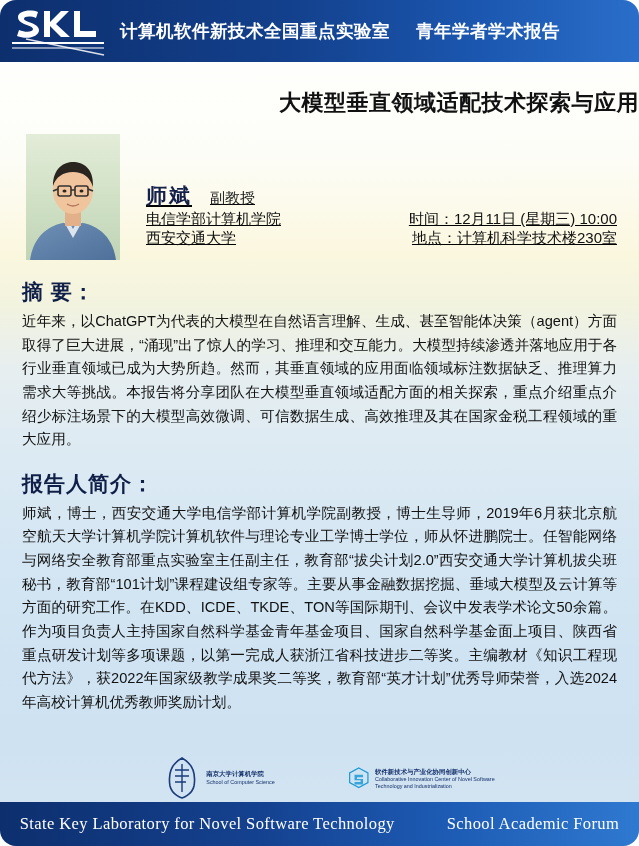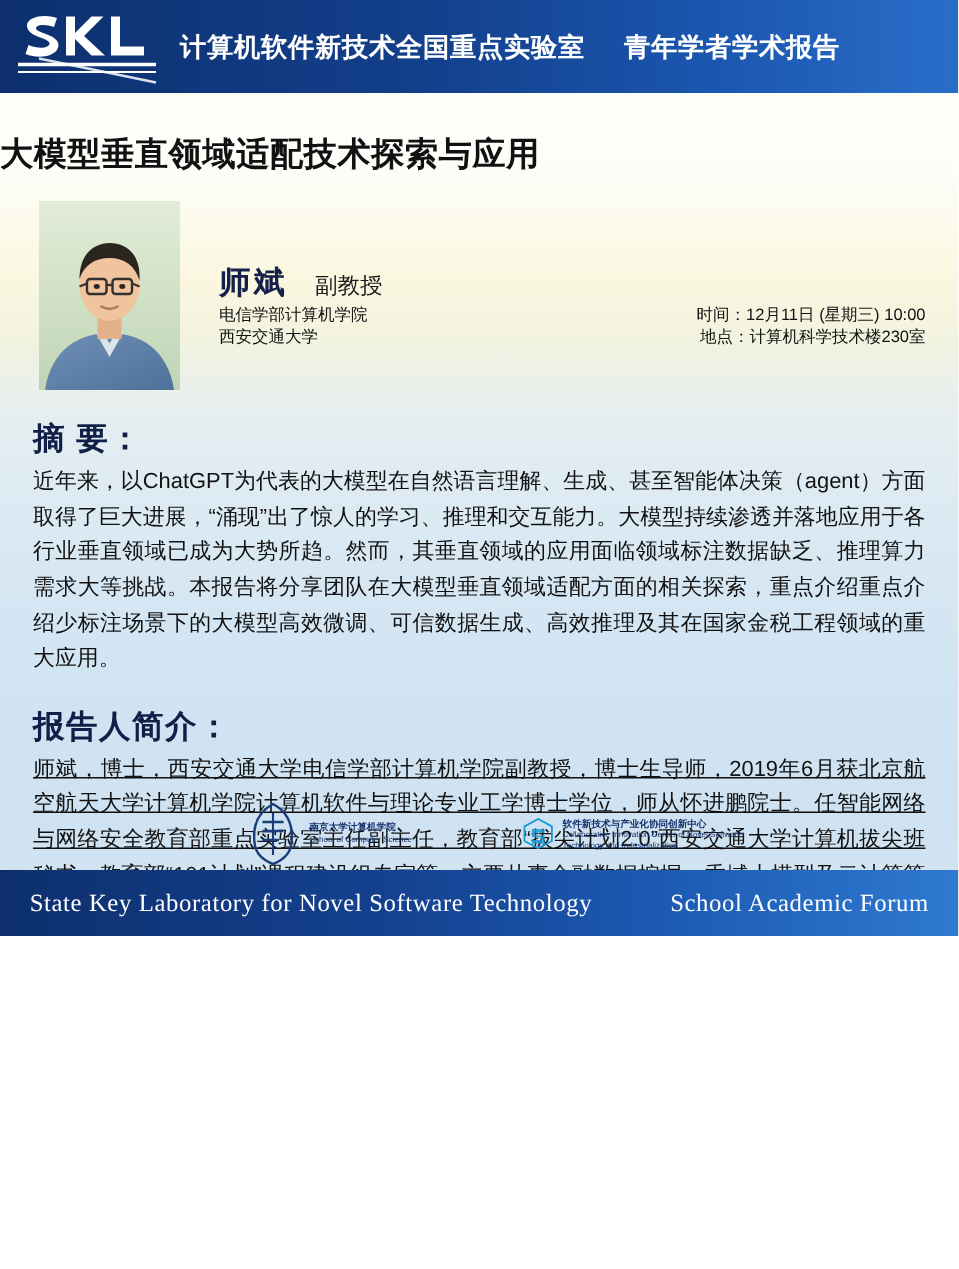--- a/index.html
+++ b/index.html
@@ -13,7 +13,7 @@
   .poster {
     position: relative;
     width: 639px;
-    height: 624px;
+    height: 846px;
     overflow: hidden;
     background: linear-gradient(180deg,
         #ffffff 0%,
@@ -26,6 +26,7 @@
         #cfe3f2 78%,
         #cfe2f1 88%,
         #d5e6f3 100%);
+    border-radius: 16px;
   }
 
   

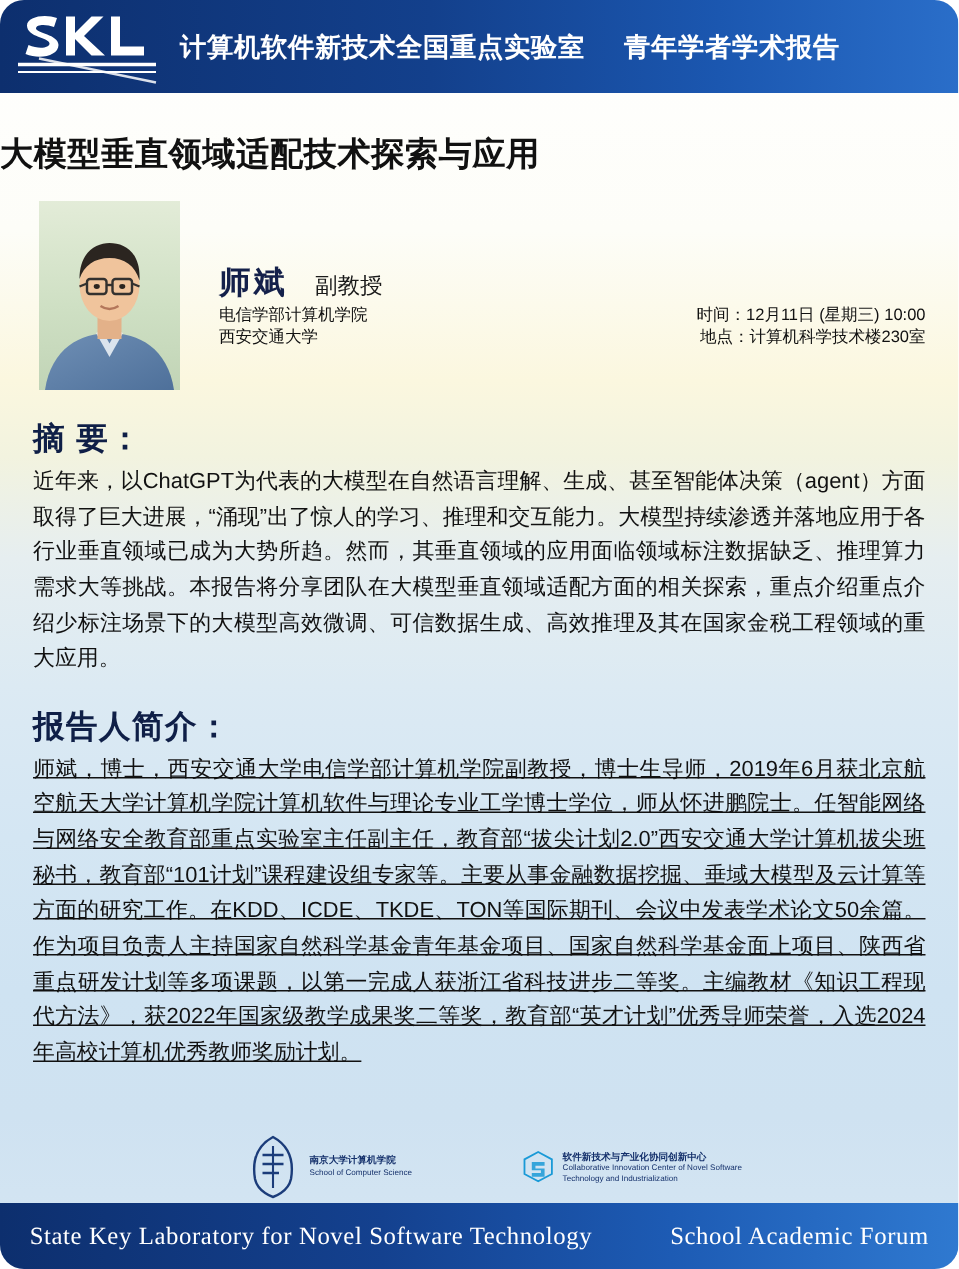--- a/index.html
+++ b/index.html
@@ -67,7 +67,7 @@
 
   
   .talk-title {
-    text-align: left;
+    text-align: right;
     font-size: 22px;
     font-weight: bold;
     color: #111111;

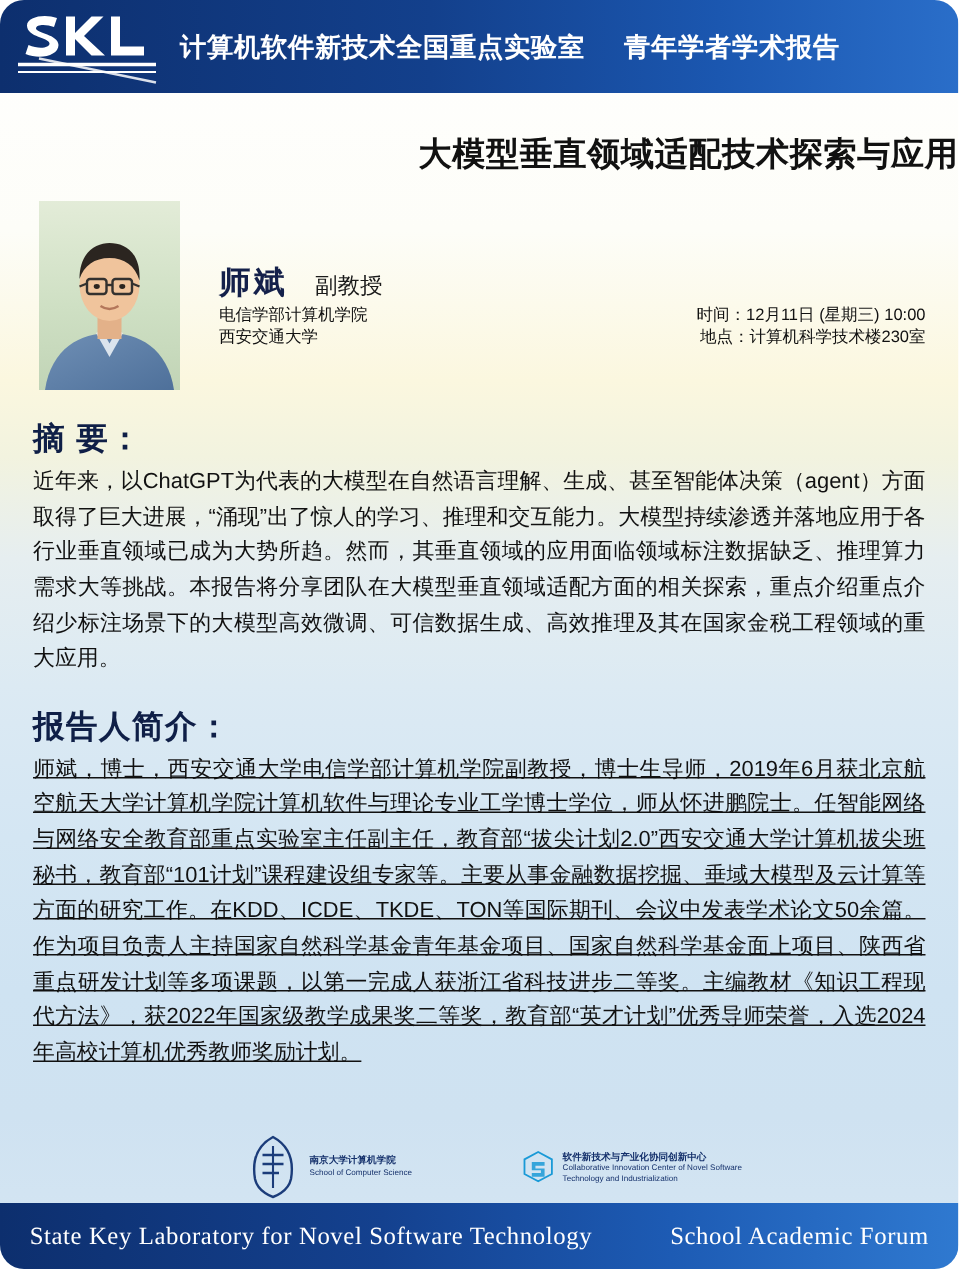--- a/index.html
+++ b/index.html
@@ -79,7 +79,8 @@
   .speaker-block {
     display: flex;
     margin: 16px 22px 0 26px;
-    align-items: flex-start;
+    align-items: center;
+    text-decoration: underline;
   }
   .portrait {
     width: 94px;

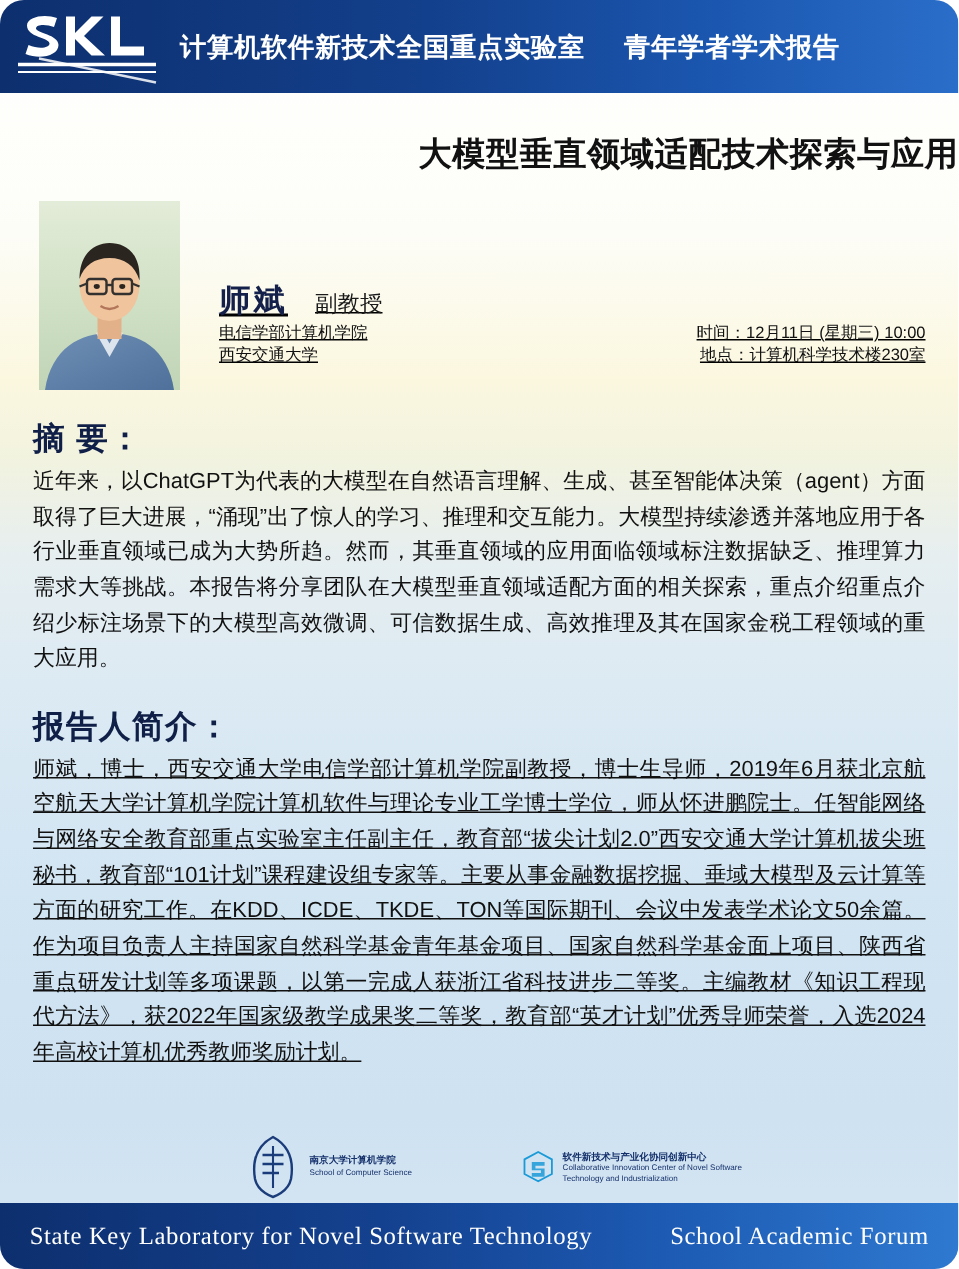--- a/index.html
+++ b/index.html
@@ -121,7 +121,7 @@
     display: flex;
     align-items: baseline;
     justify-content: space-between;
-    font-size: 11px;
+    font-size: 15px;
     color: #111111;
   }
   .info-left { }

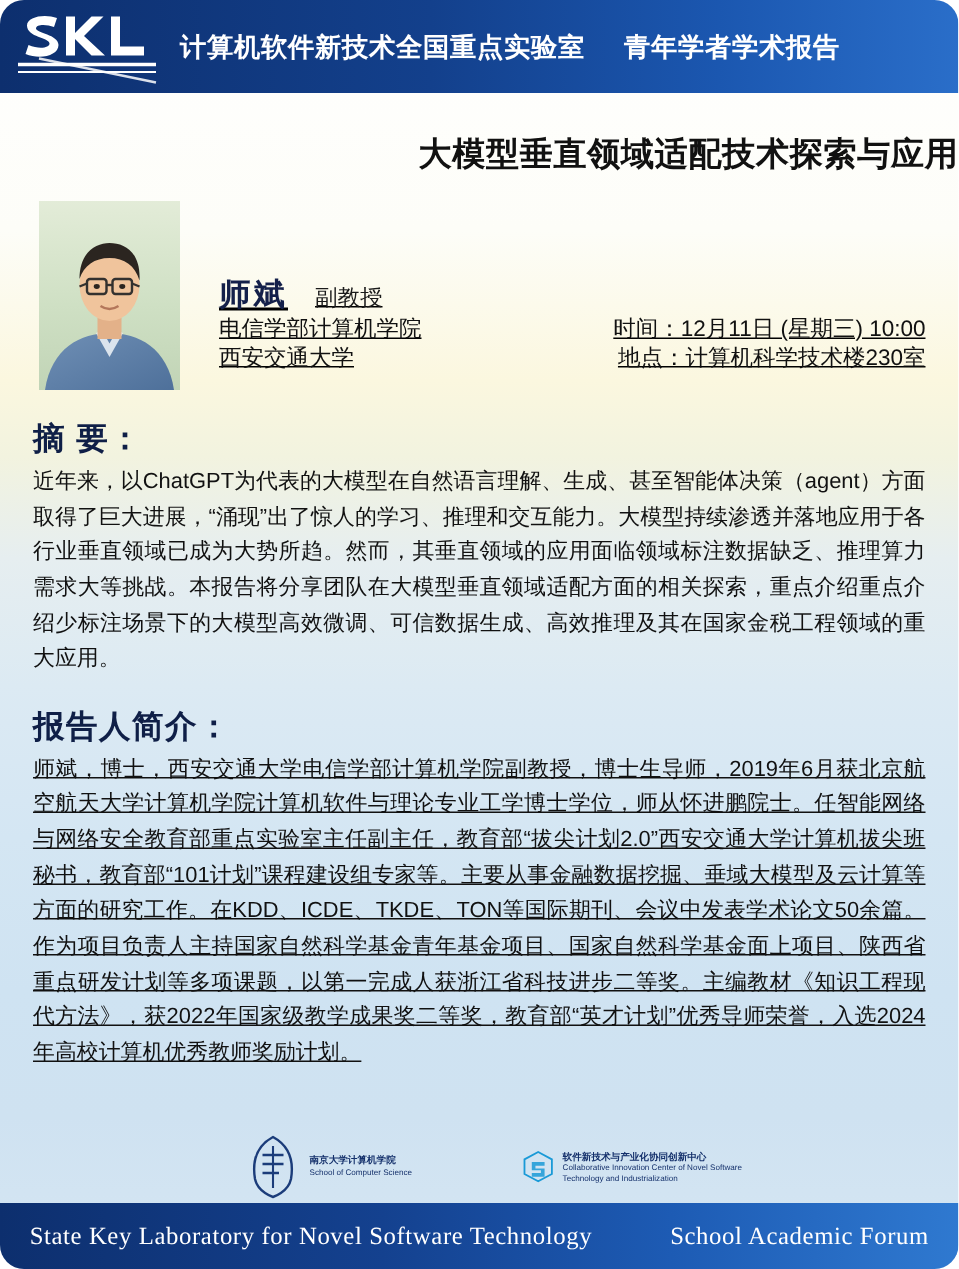--- a/index.html
+++ b/index.html
@@ -146,7 +146,7 @@
     text-indent: 0;
   }
   #abstract-body { text-align: justify; }
-  #bio-body { text-align: justify; text-decoration: underline; }
+  #bio-body { text-align: justify; }
 
   
   .footer-logos {

